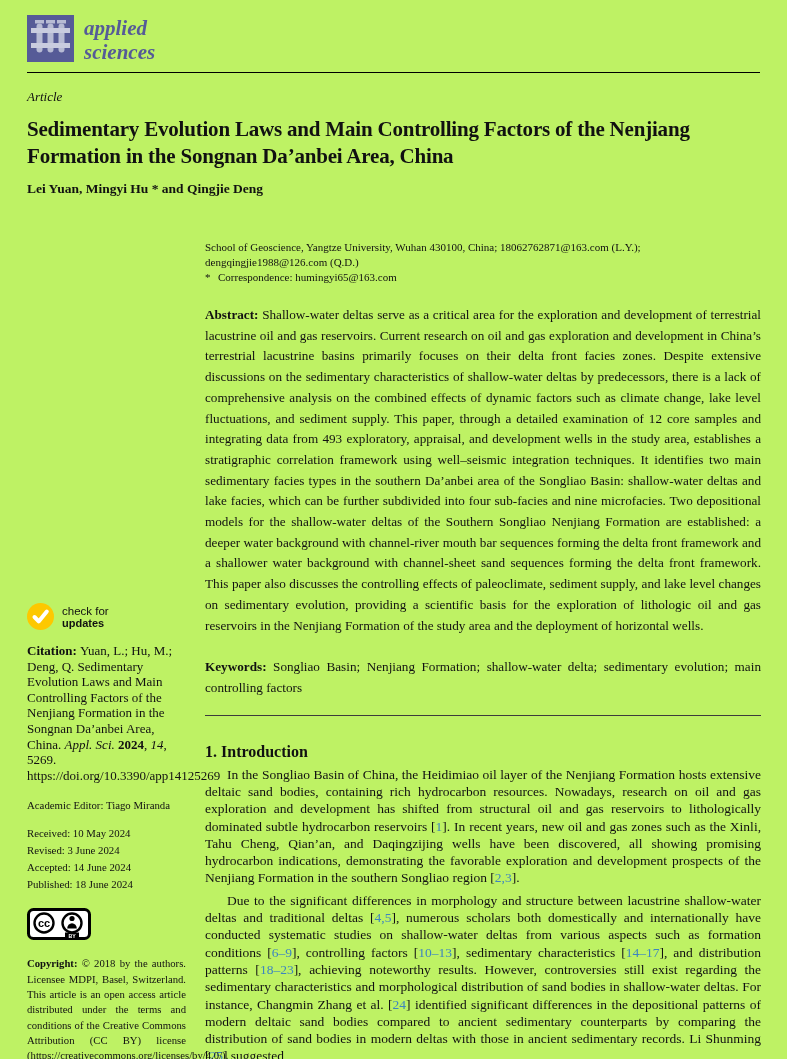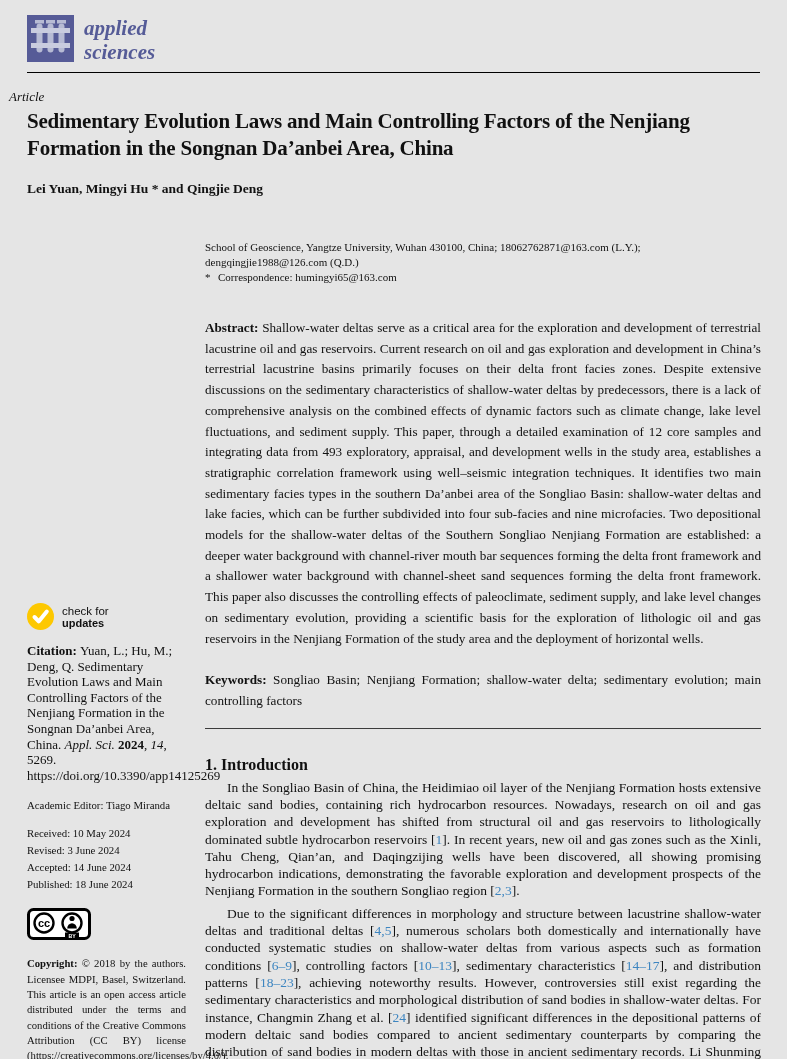--- a/index.html
+++ b/index.html
@@ -7,7 +7,7 @@
   body { font-family:"Liberation Serif", serif; color:#111; }
   .page {
     position:relative; width:787px; height:1059px; margin:0 auto;
-    background:#e5e5e5; overflow:hidden;
+    background:#bef264; overflow:hidden;
   }
 
   

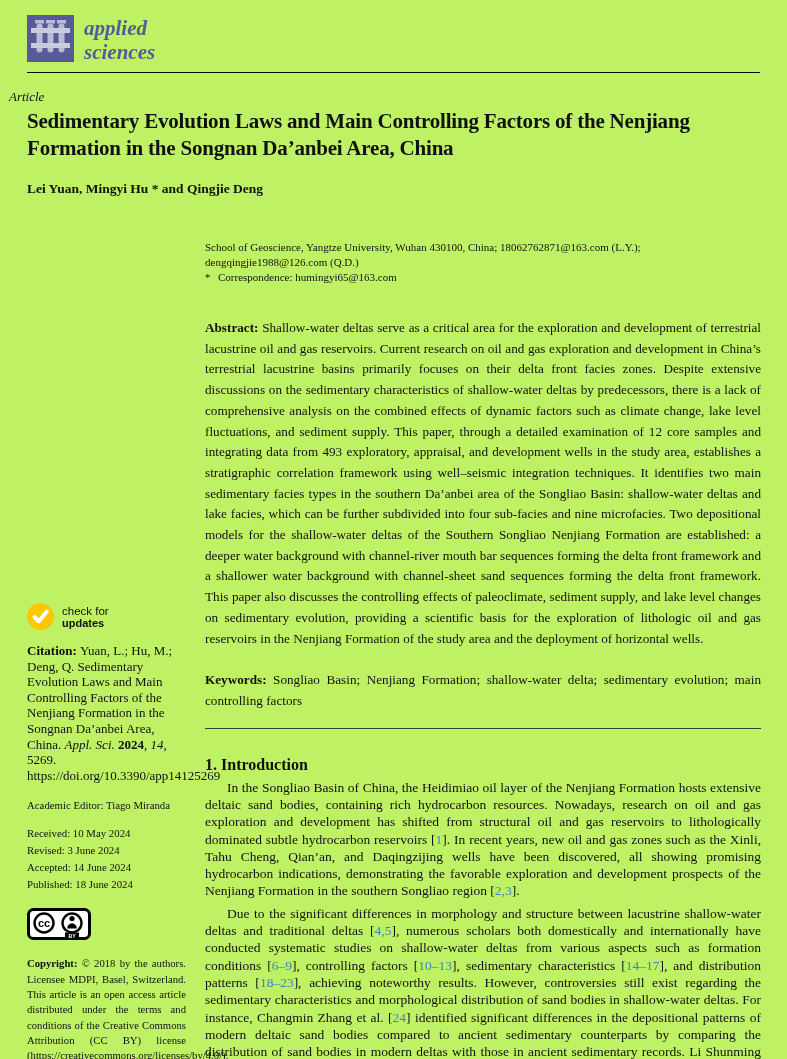--- a/index.html
+++ b/index.html
@@ -18,7 +18,7 @@
   .header-rule { position:absolute; left:27px; top:72px; width:733px; height:1.4px; background:#000; }
 
   
-  .article-label { position:absolute; left:9px; top:89px; font-style:italic; font-size:13px; }
+  .article-label { position:absolute; left:27px; top:89px; font-style:italic; font-size:13px; }
   .paper-title { position:absolute; left:27px; top:108px; width:732px; font-weight:bold; font-size:21px; line-height:26.5px; letter-spacing:-0.2px; }
   .authors { position:absolute; left:27px; top:181px; font-weight:bold; font-size:13.5px; }
 

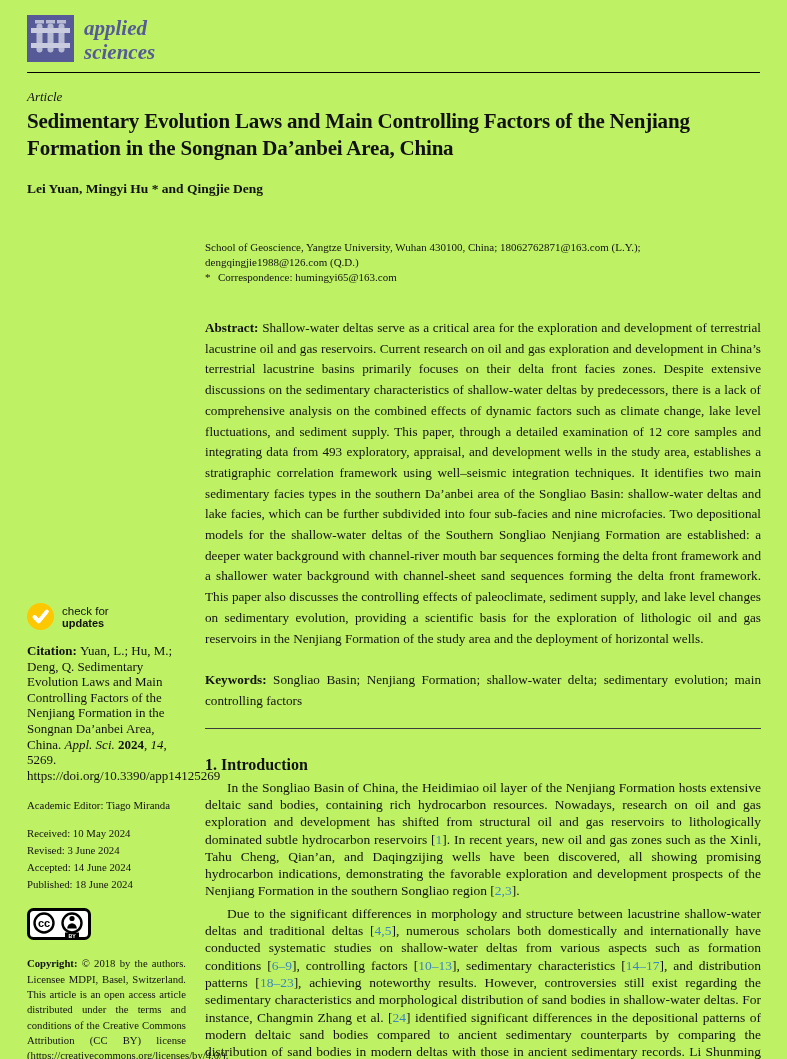--- a/index.html
+++ b/index.html
@@ -19,7 +19,7 @@
 
   
   .article-label { position:absolute; left:27px; top:89px; font-style:italic; font-size:13px; }
-  .paper-title { position:absolute; left:27px; top:108px; width:732px; font-weight:bold; font-size:21px; line-height:26.5px; letter-spacing:-0.2px; }
+  .paper-title { position:absolute; left:27px; top:116px; width:732px; font-weight:bold; font-size:21px; line-height:26.5px; letter-spacing:-0.2px; }
   .authors { position:absolute; left:27px; top:181px; font-weight:bold; font-size:13.5px; }
 
   

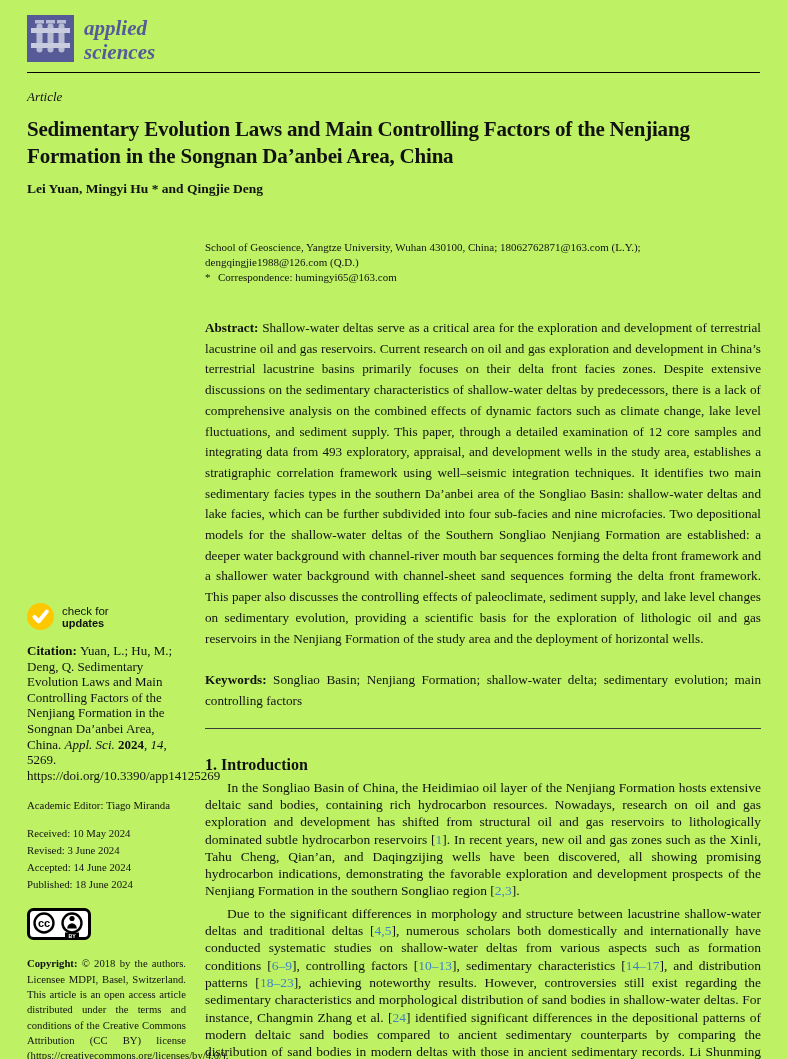--- a/index.html
+++ b/index.html
@@ -27,7 +27,7 @@
   .affiliation { font-size:11px; line-height:15px; }
   .correspondence-row { display:flex; font-size:11px; line-height:15px; }
   .corr-marker { width:13px; }
-  .abstract-block { margin-top:33px; font-size:13.2px; line-height:20.7px; text-align:justify; }
+  .abstract-block { margin-top:20px; font-size:13.2px; line-height:20.7px; text-align:justify; }
   .keywords-block { margin-top:21px; font-size:13.2px; line-height:20.7px; text-align:justify; }
   .kw-divider { margin-top:16px; height:1px; background:#3c3c3c; }
   .intro-heading { margin-top:27px; font-weight:bold; font-size:16px; }

